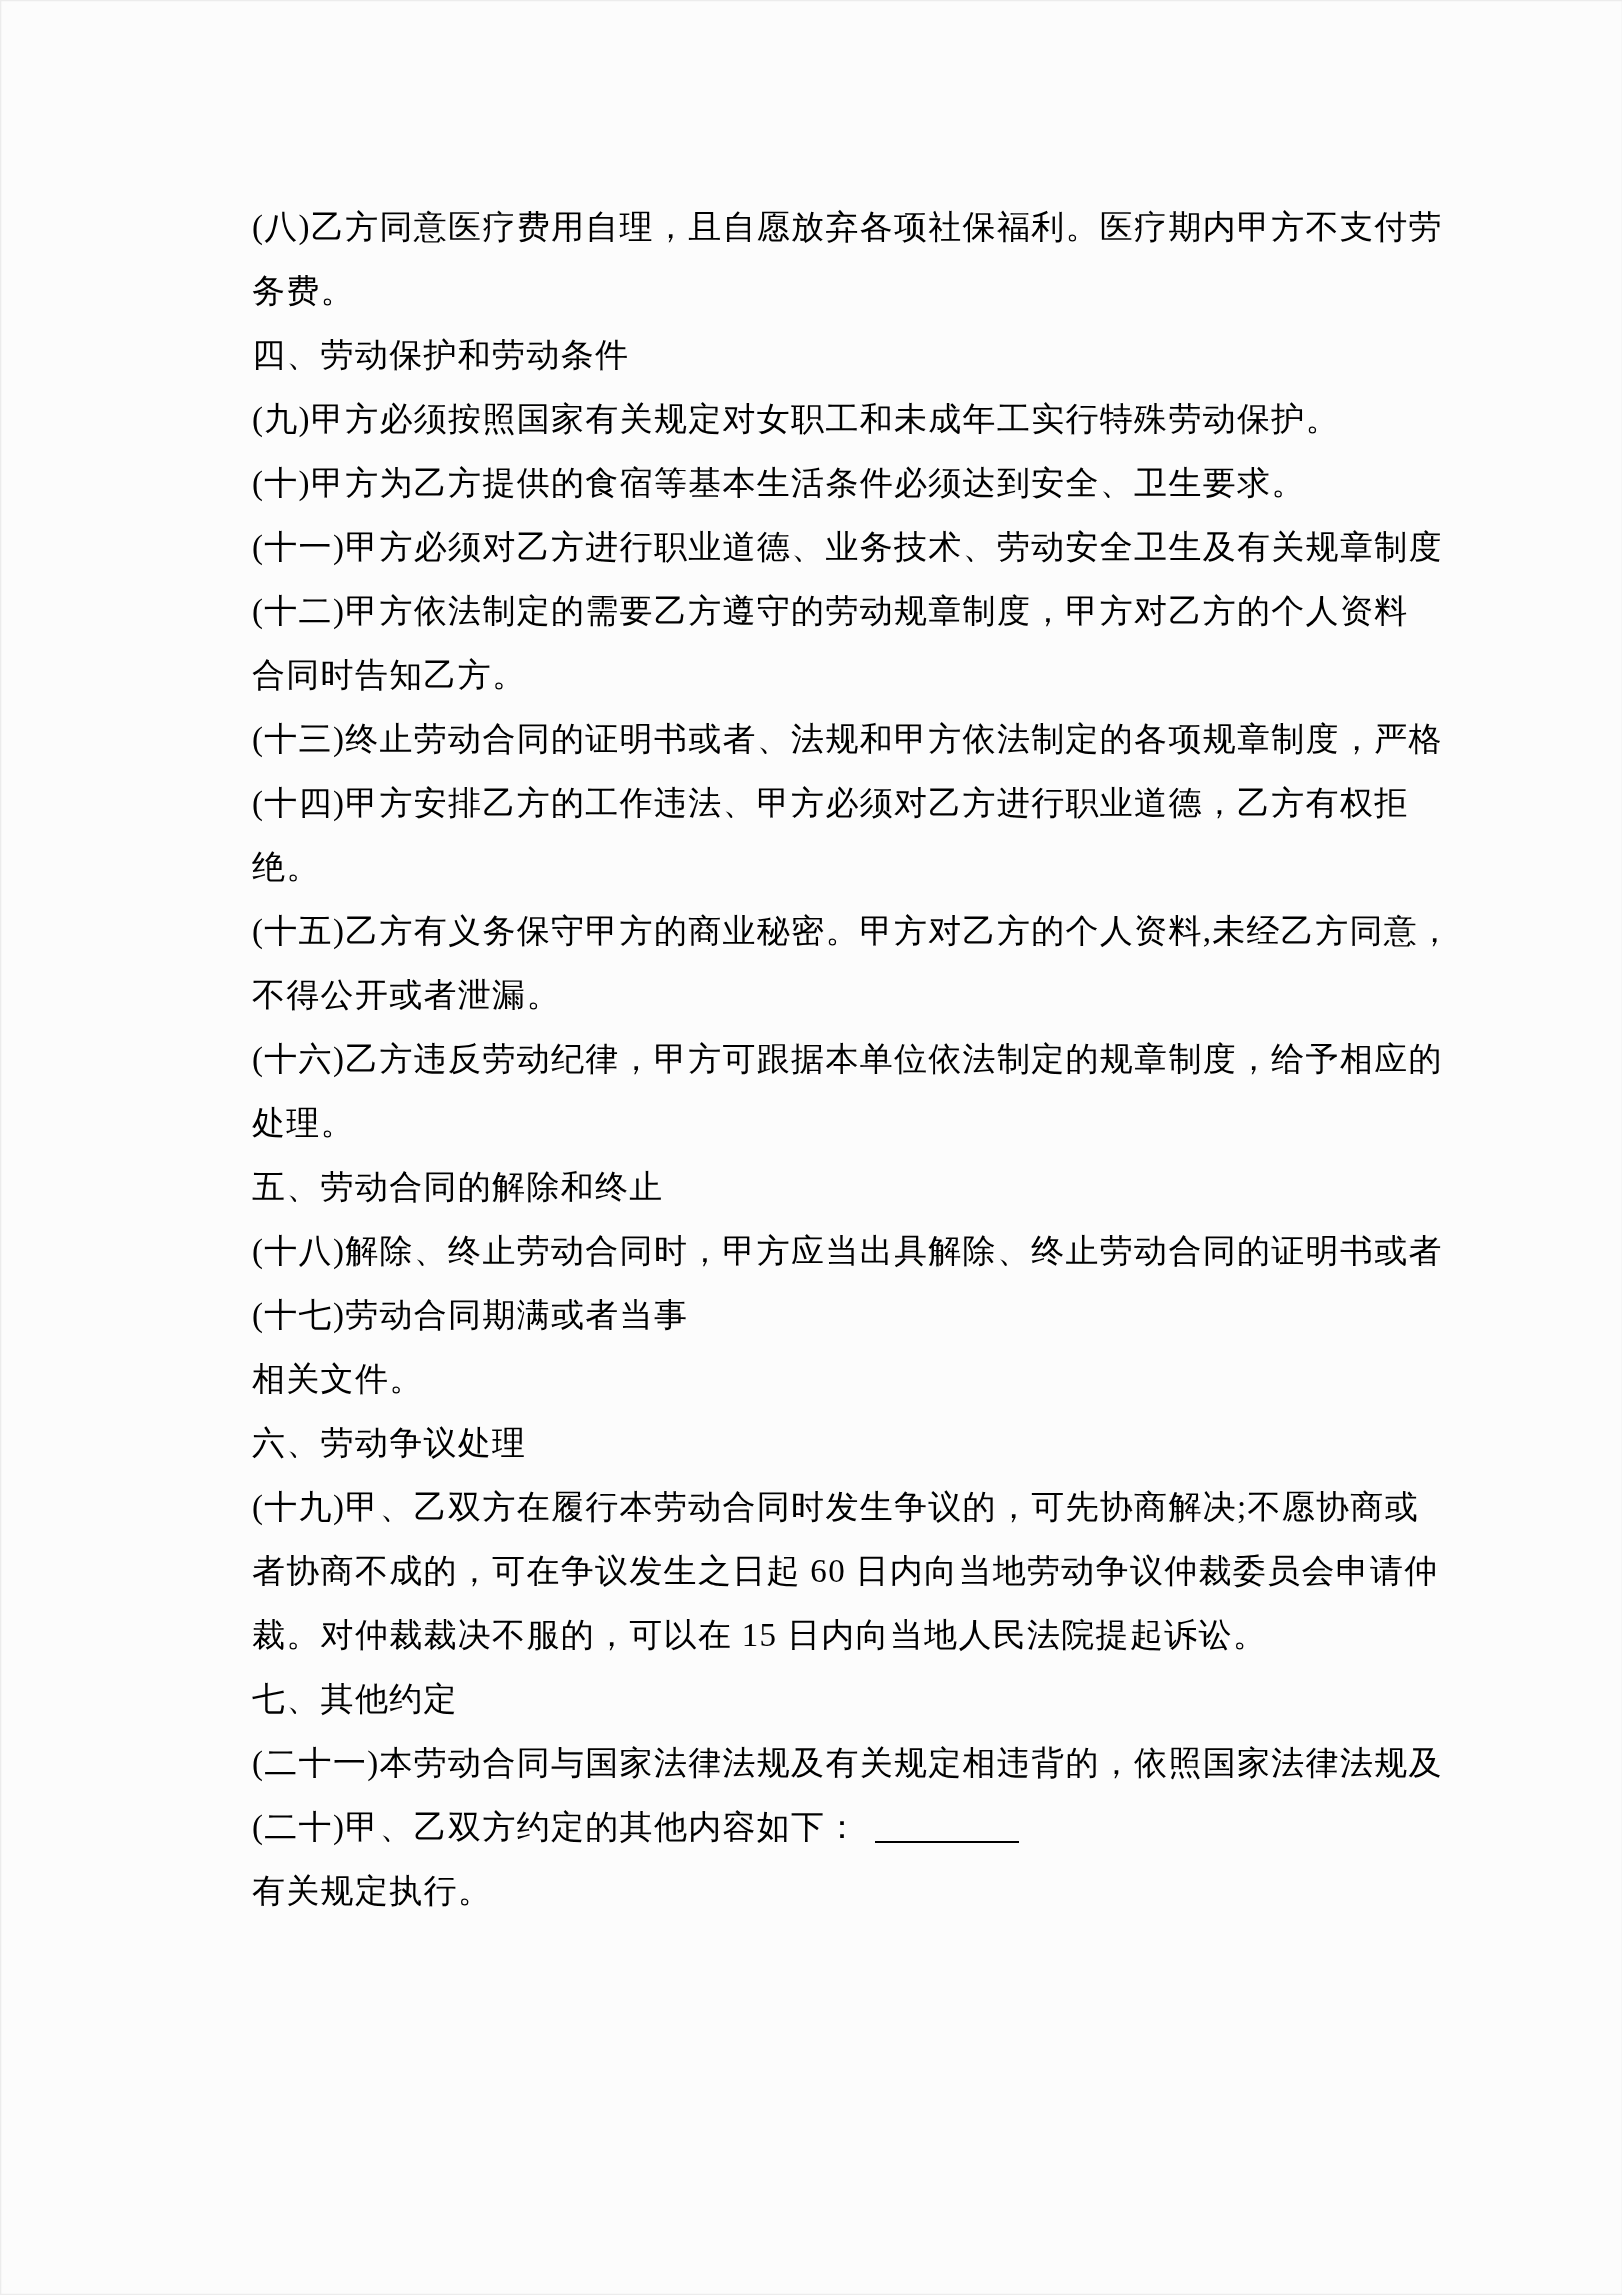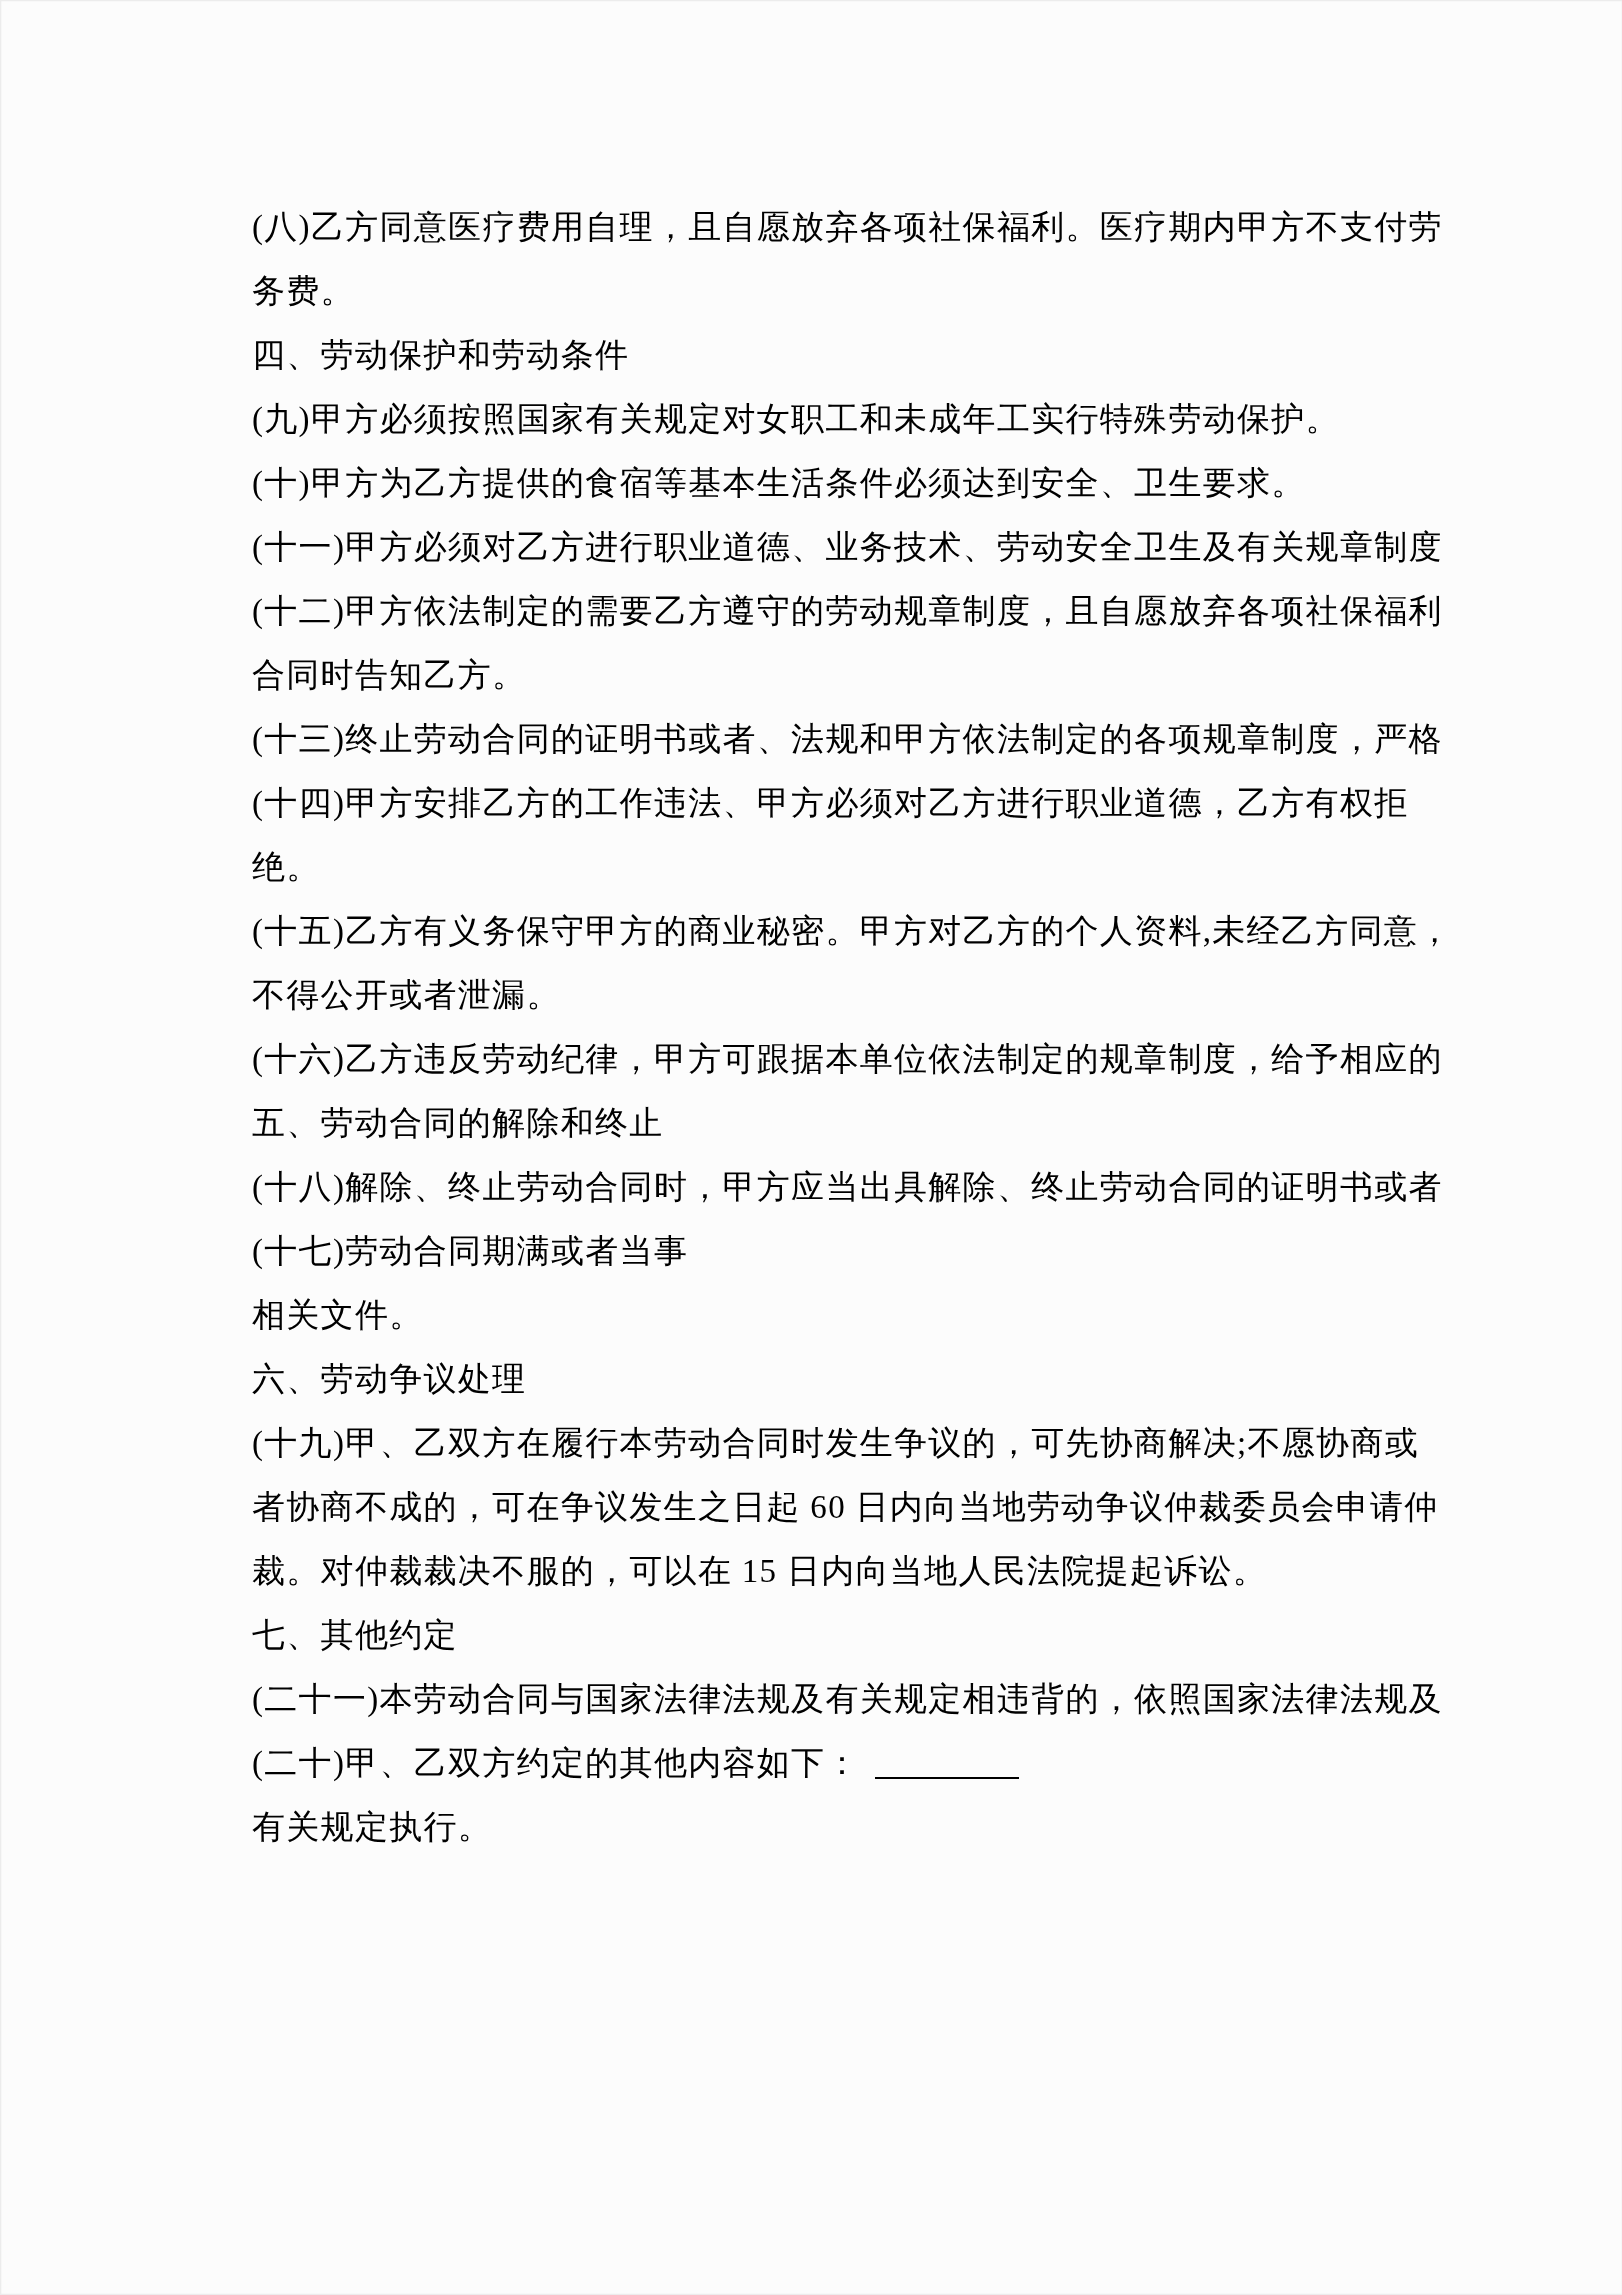--- a/index.html
+++ b/index.html
@@ -51,7 +51,7 @@
       <div class="line"><span>(九)甲方必须按照国家有关规定对女职工和未成年工实行特殊劳动保护。</span></div>
       <div class="line"><span>(十)甲方为乙方提供的食宿等基本生活条件必须达到安全、卫生要求。</span></div>
       <div class="line"><span>(十一)甲方必须对乙方进行职业道德、业务技术、劳动安全卫生及有关规章制度</span></div>
-      <div class="line"><span>(十二)甲方依法制定的需要乙方遵守的劳动规章制度，且自愿放弃各项社保福利</span></div>
+      <div class="line"><span>(十二)甲方依法制定的需要乙方遵守的劳动规章制度，甲方对乙方的个人资料</span></div>
       <div class="line"><span>合同时告知乙方。</span></div>
       <div class="line"><span>(十三)终止劳动合同的证明书或者、法规和甲方依法制定的各项规章制度，严格</span></div>
       <div class="line"><span>(十四)甲方安排乙方的工作违法、甲方必须对乙方进行职业道德，乙方有权拒</span></div>

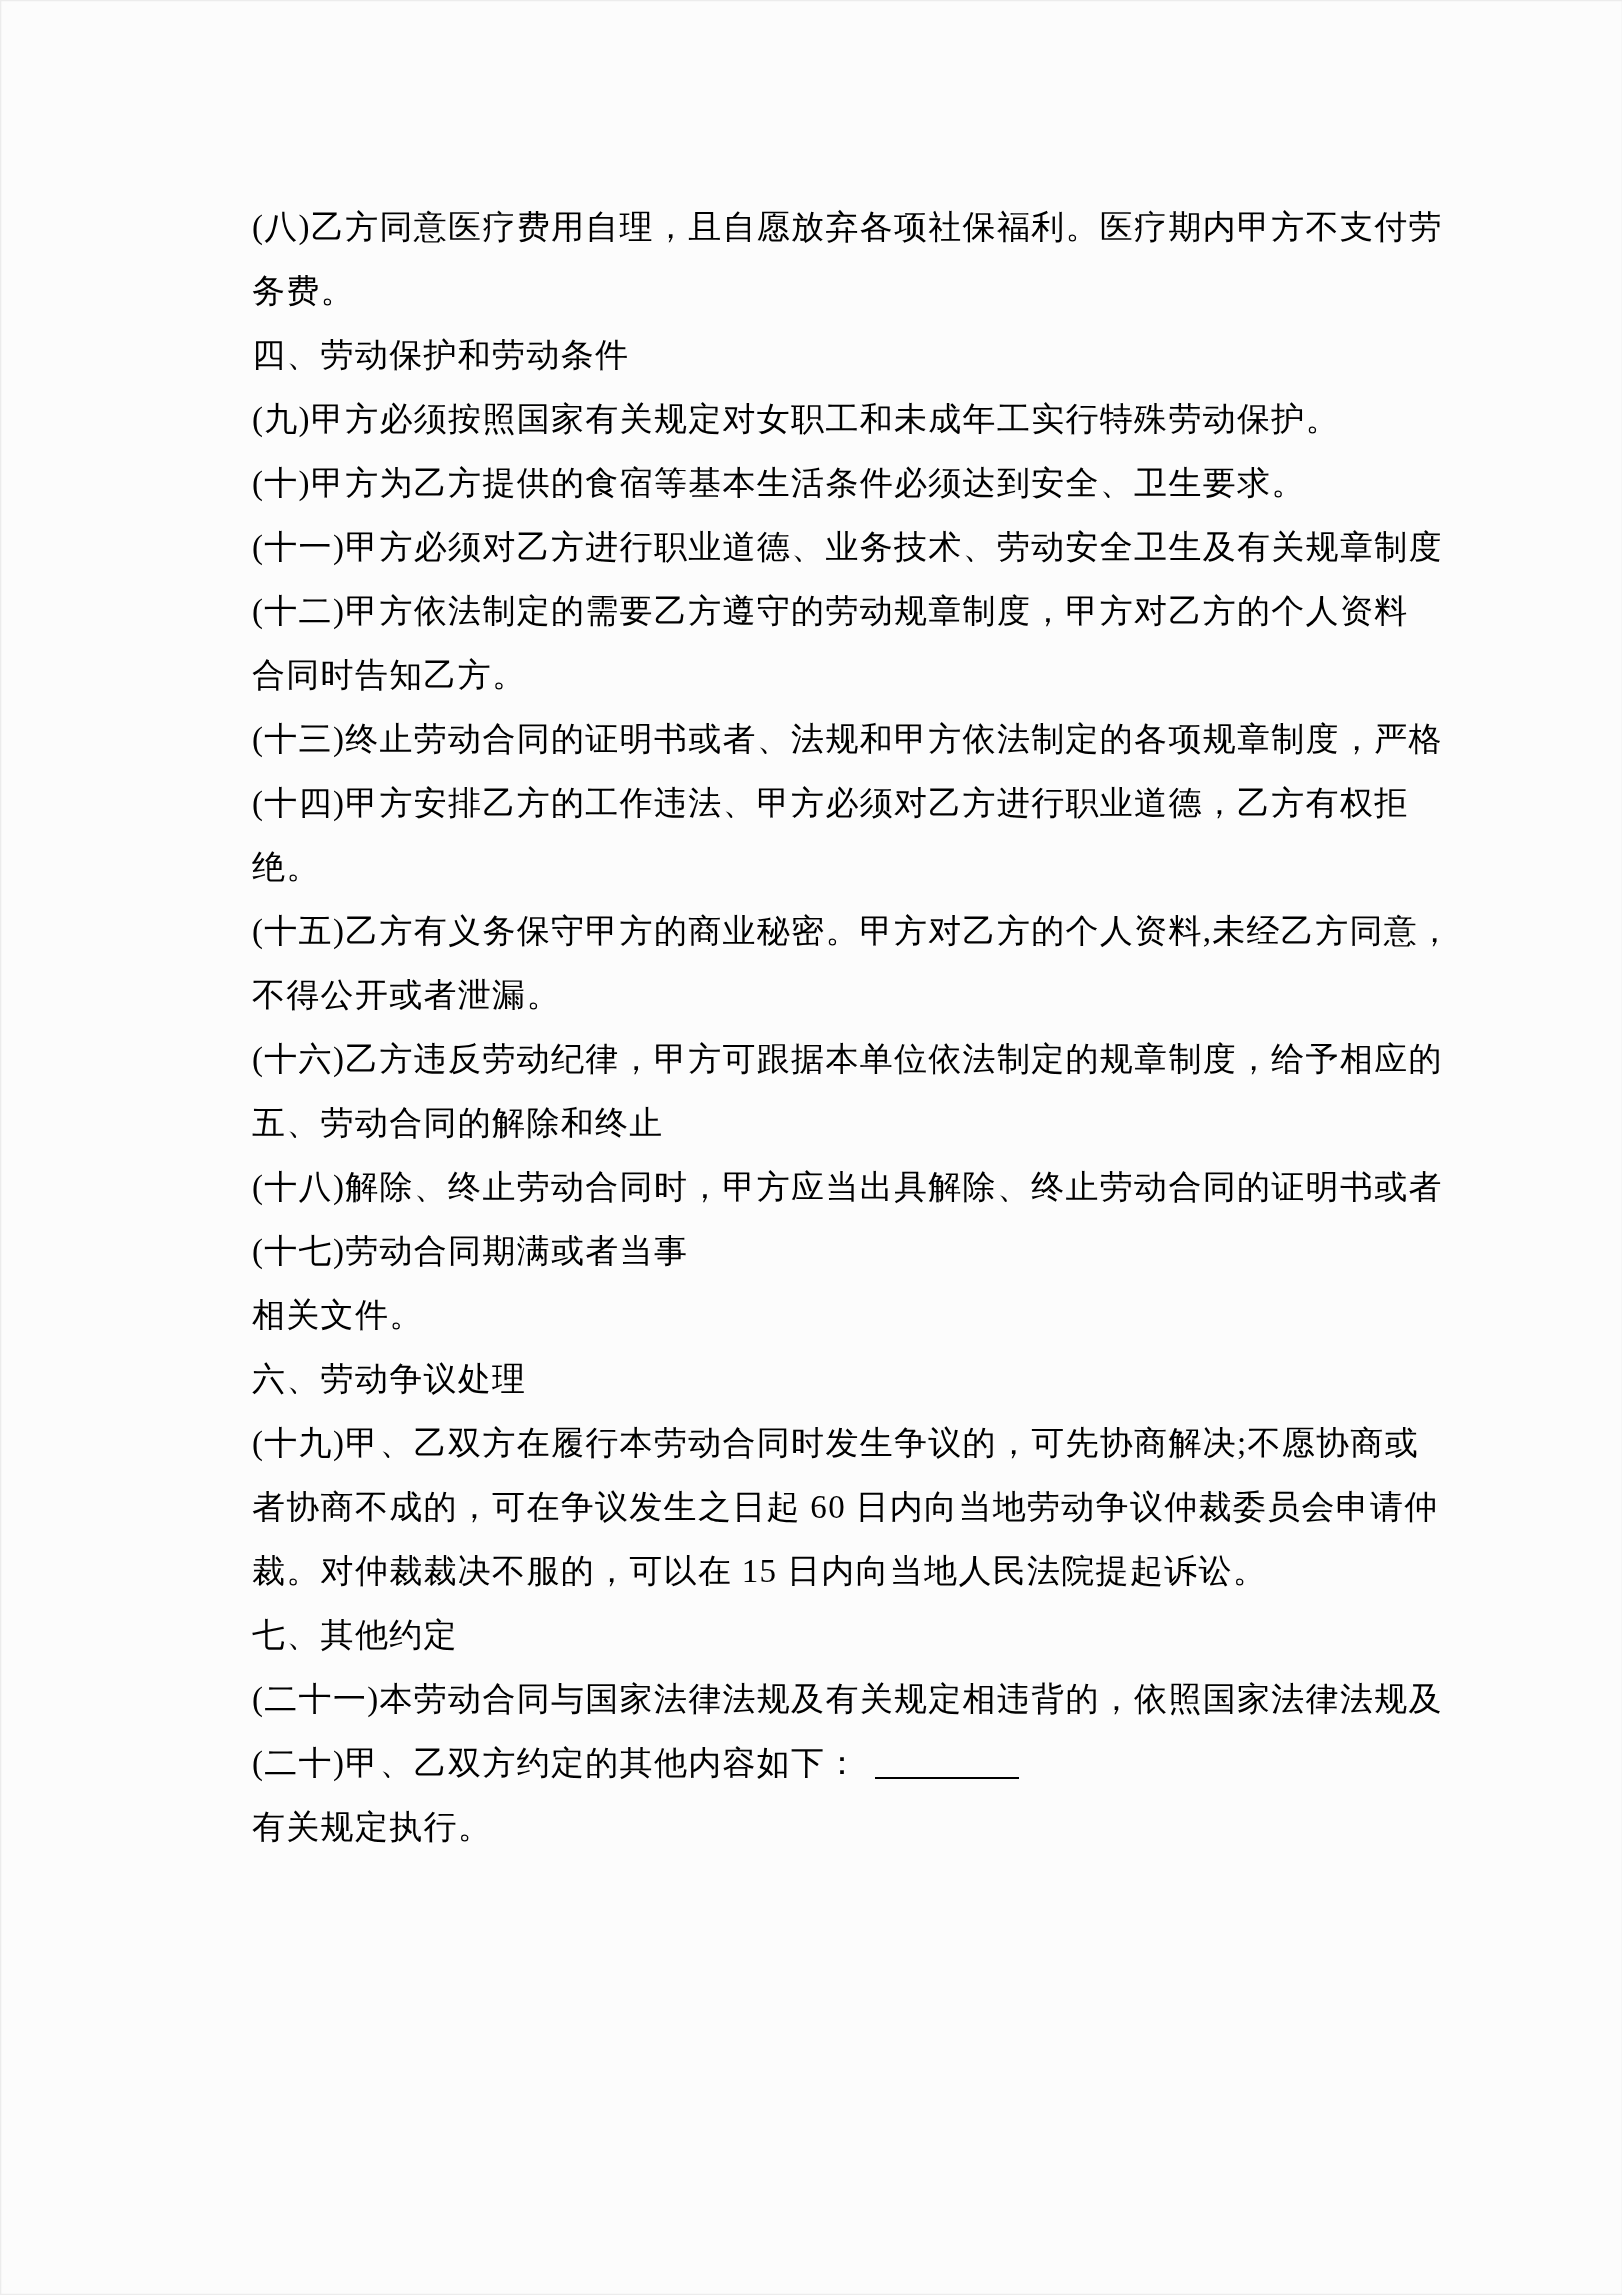--- a/index.html
+++ b/index.html
@@ -59,6 +59,7 @@
       <div class="line"><span>(十五)乙方有义务保守甲方的商业秘密。甲方对乙方的个人资料,未经乙方同意，</span></div>
       <div class="line"><span>不得公开或者泄漏。</span></div>
       <div class="line"><span>(十六)乙方违反劳动纪律，甲方可跟据本单位依法制定的规章制度，给予相应的</span></div>
+      <div class="line"><span>处理。</span></div>
       <div class="line"><span>五、劳动合同的解除和终止</span></div>
       <div class="line"><span>(十八)解除、终止劳动合同时，甲方应当出具解除、终止劳动合同的证明书或者</span></div>
       <div class="line"><span>(十七)劳动合同期满或者当事</span></div>

